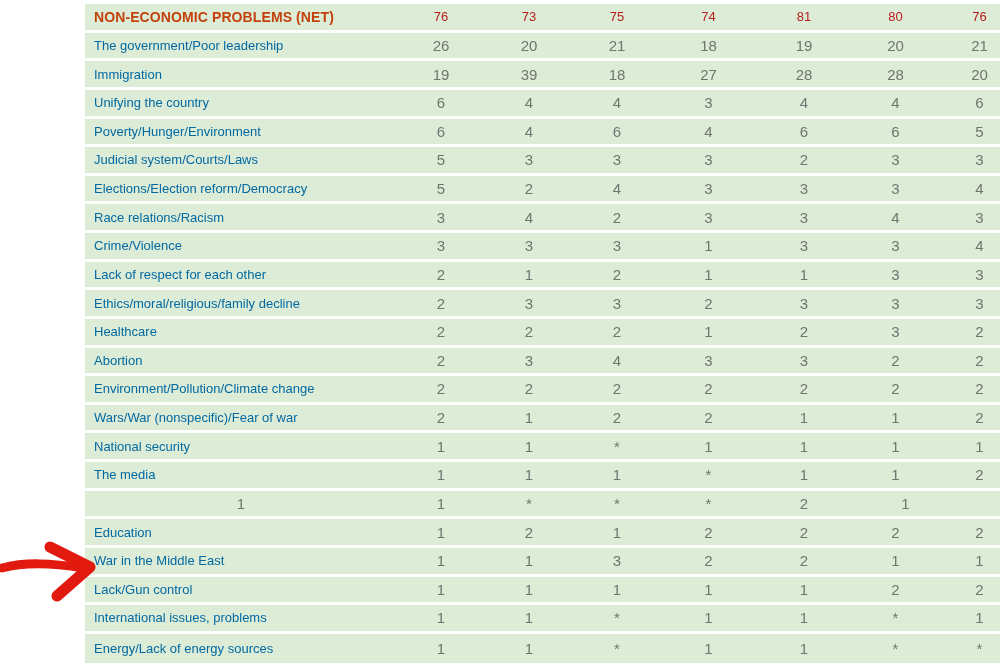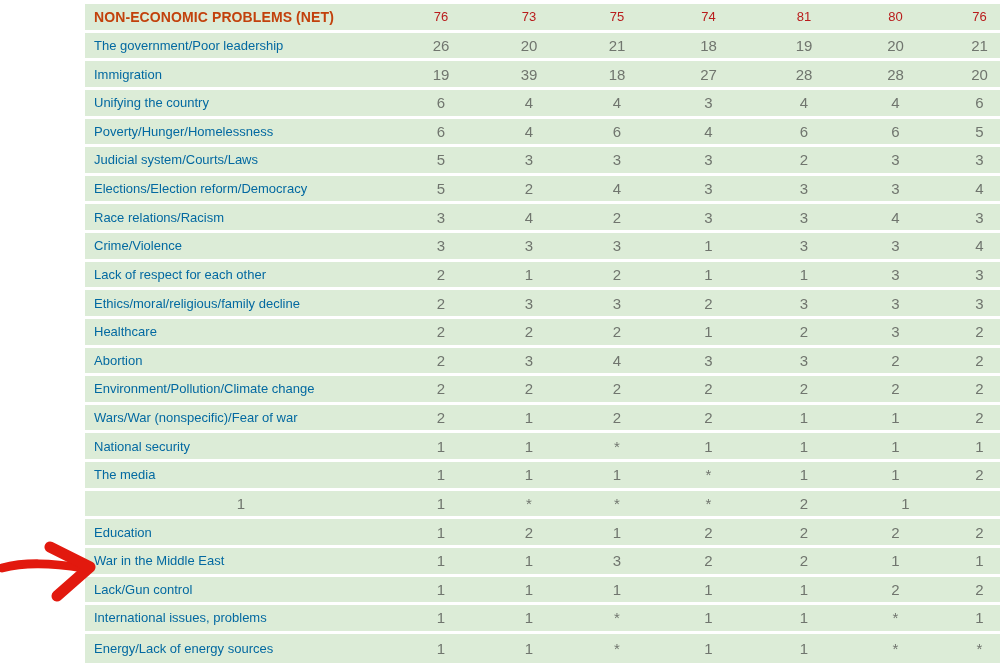--- a/index.html
+++ b/index.html
@@ -124,7 +124,7 @@
   </div>
 
   <div class="row">
-    <div class="cell-label">Poverty/Hunger/Homelessness</div>
+    <div class="cell-label">Poverty/Hunger/Environment</div>
     <div class="cell-num">6</div>
     <div class="cell-num">4</div>
     <div class="cell-num">6</div>

